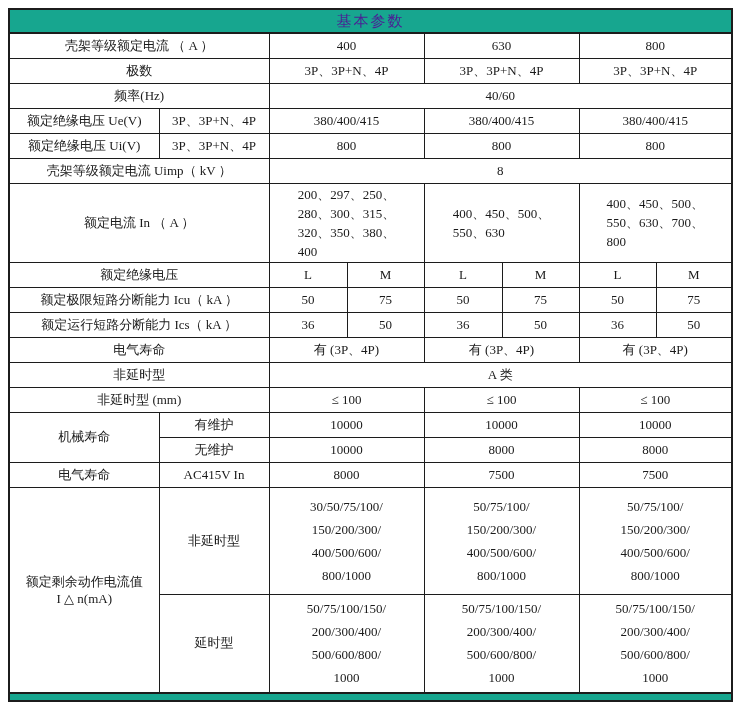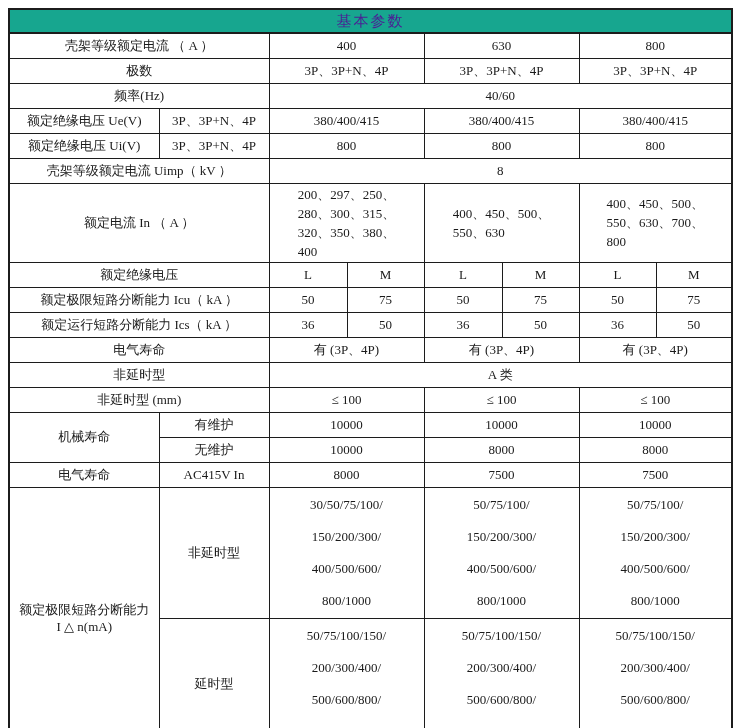--- a/index.html
+++ b/index.html
@@ -43,7 +43,7 @@
     border-top:2px solid #1c1c1c;
   }
   .pre{white-space:pre-line;}
-  .big{white-space:pre-line;line-height:32px;margin-top:21px;}
+  .big{white-space:pre-line;line-height:23px;margin-top:21px;}
   td.list span{
     display:inline-block;
     text-align:left;

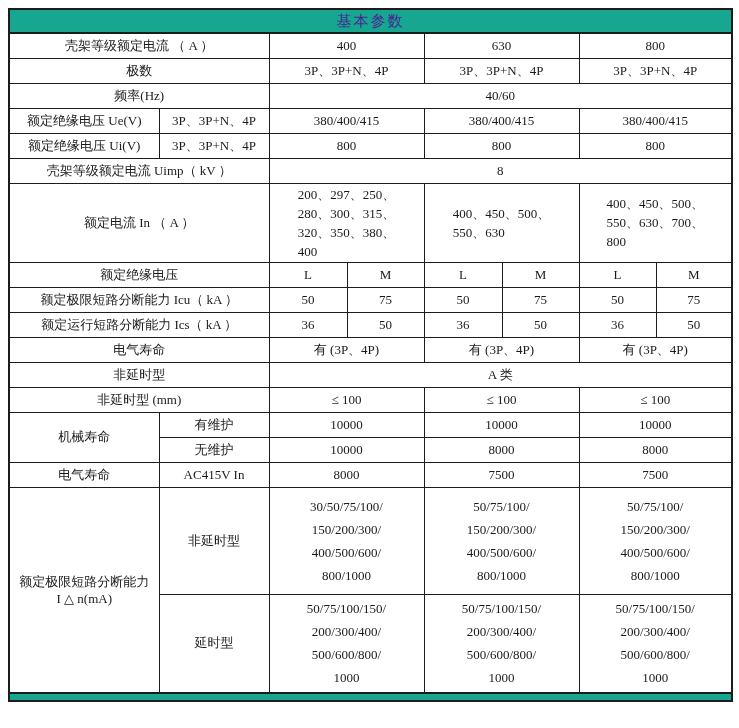--- a/index.html
+++ b/index.html
@@ -197,7 +197,7 @@
   </tr>
 
   <tr class="r-nd">
-    <td rowspan="2" class="pre">额定极限短路分断能力
+    <td rowspan="2" class="pre">额定剩余动作电流值
 I △ n(mA)</td>
     <td>非延时型</td>
     <td colspan="2" class="big">30/50/75/100/

